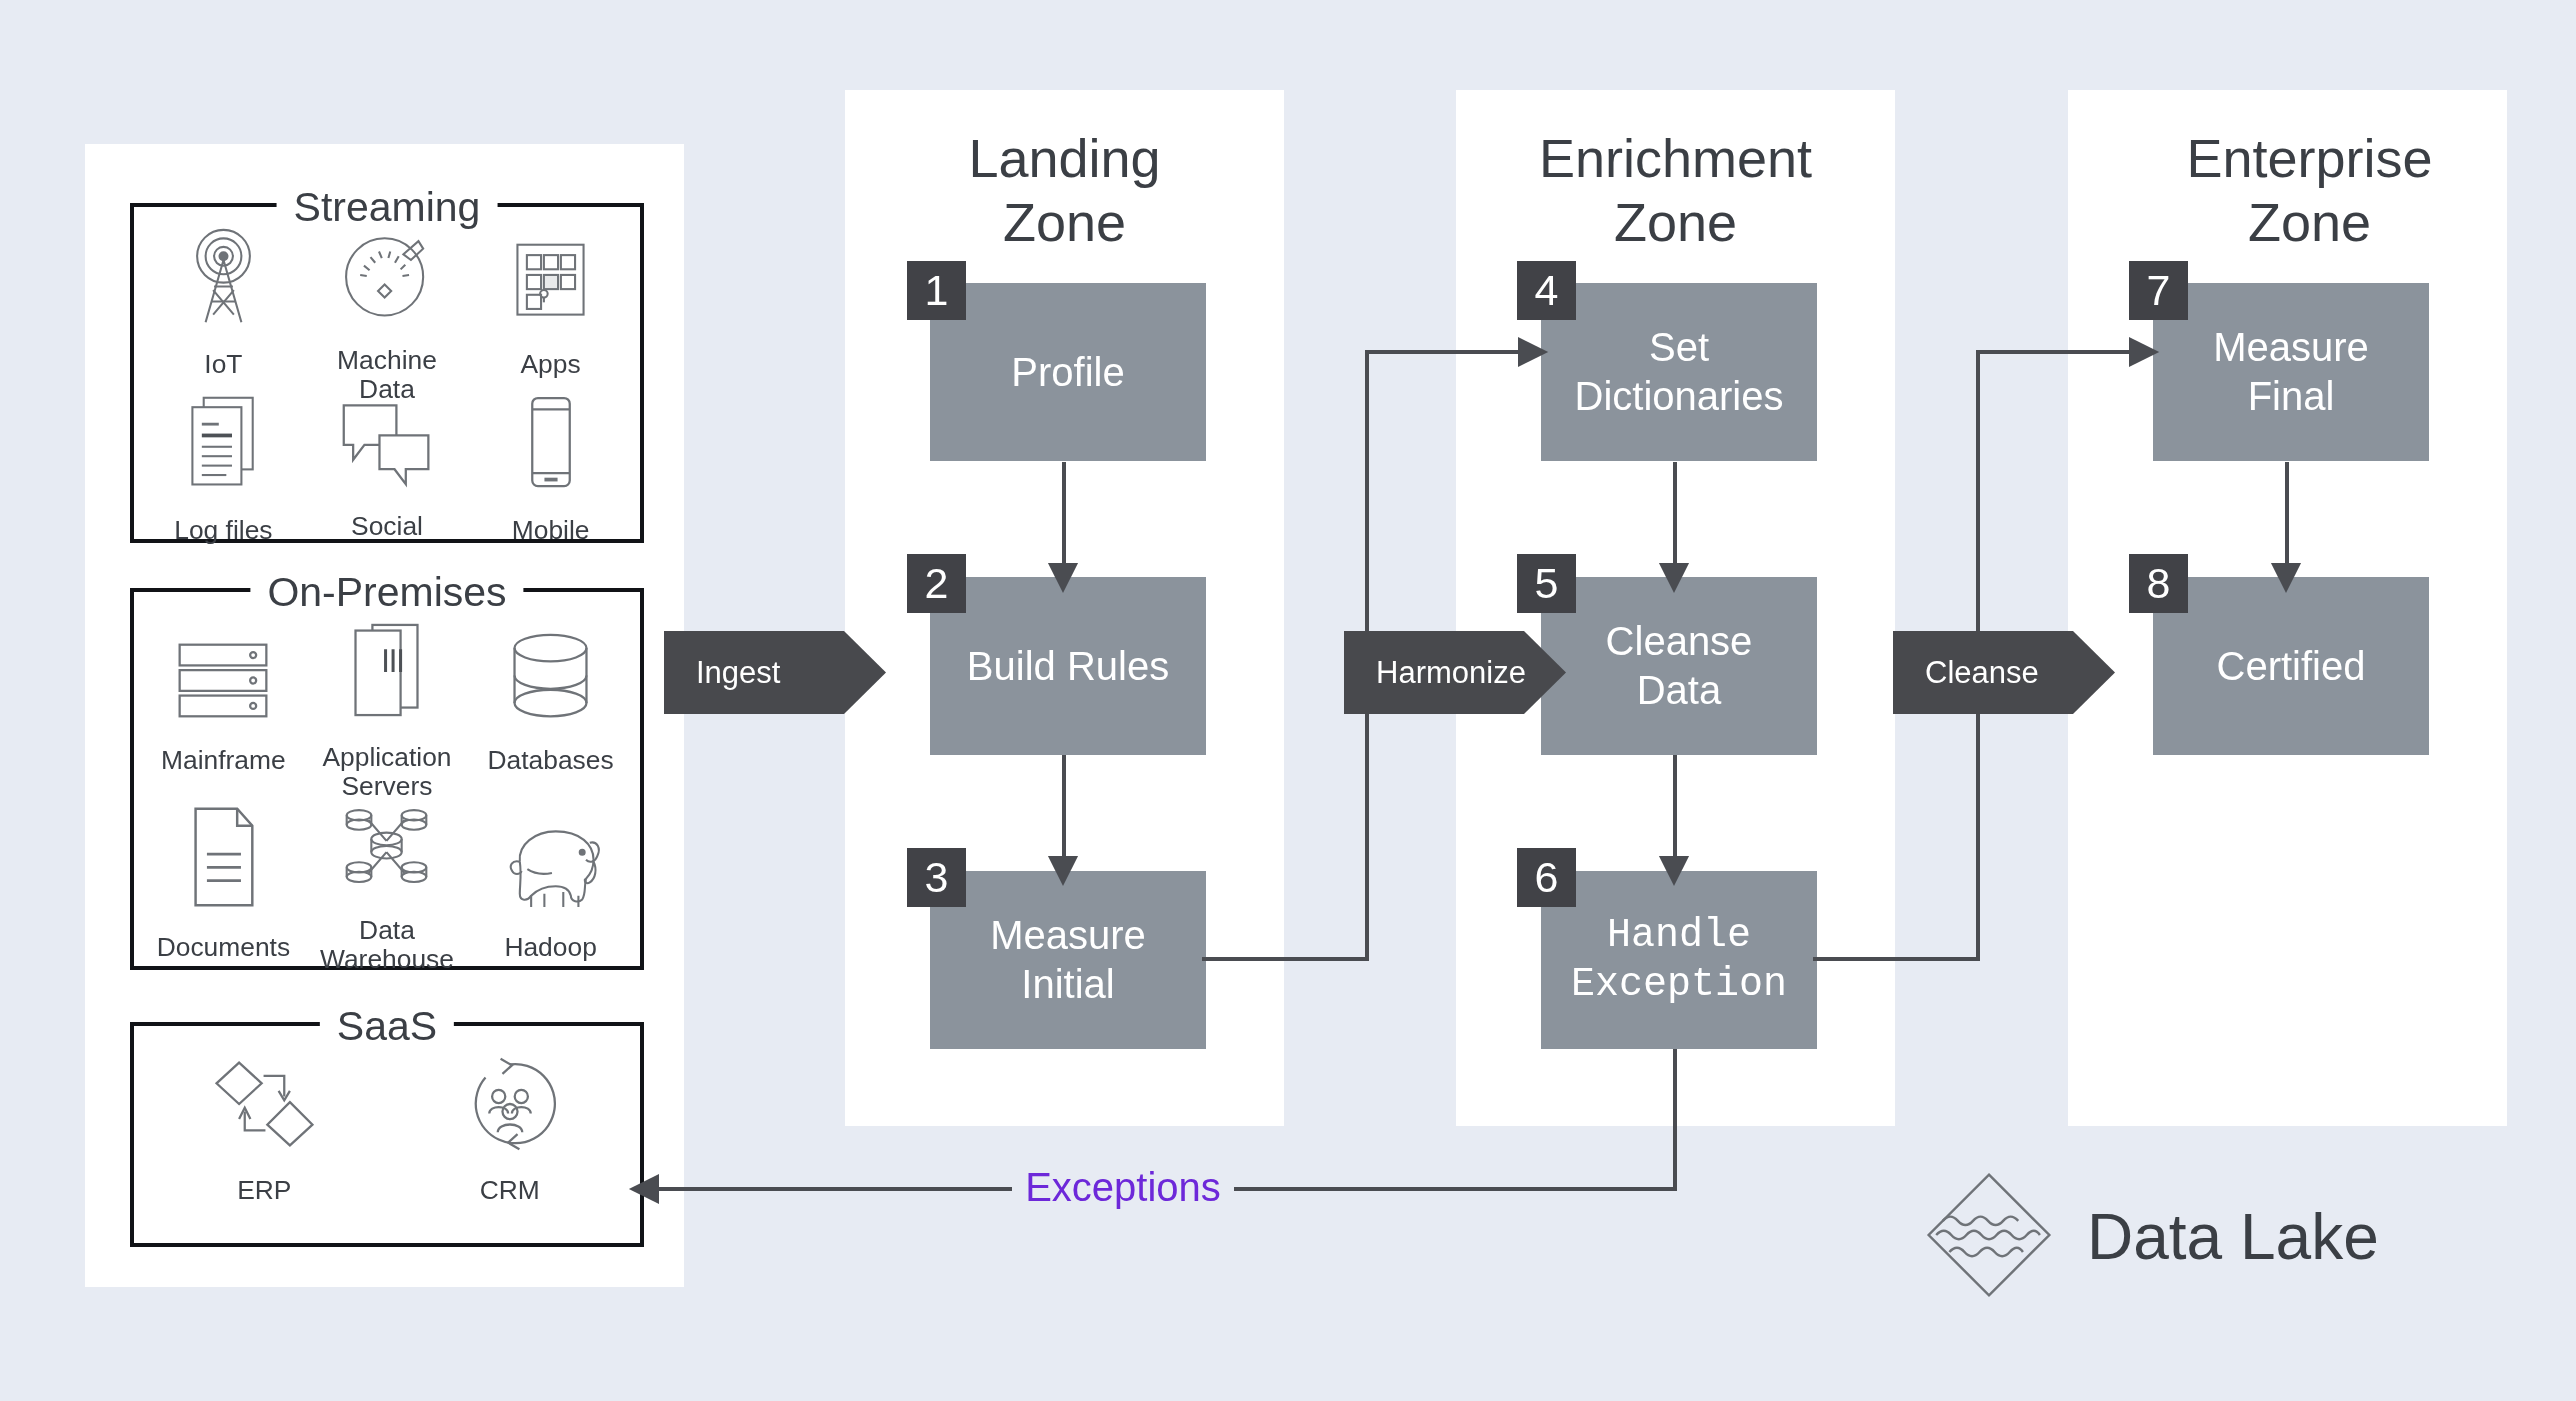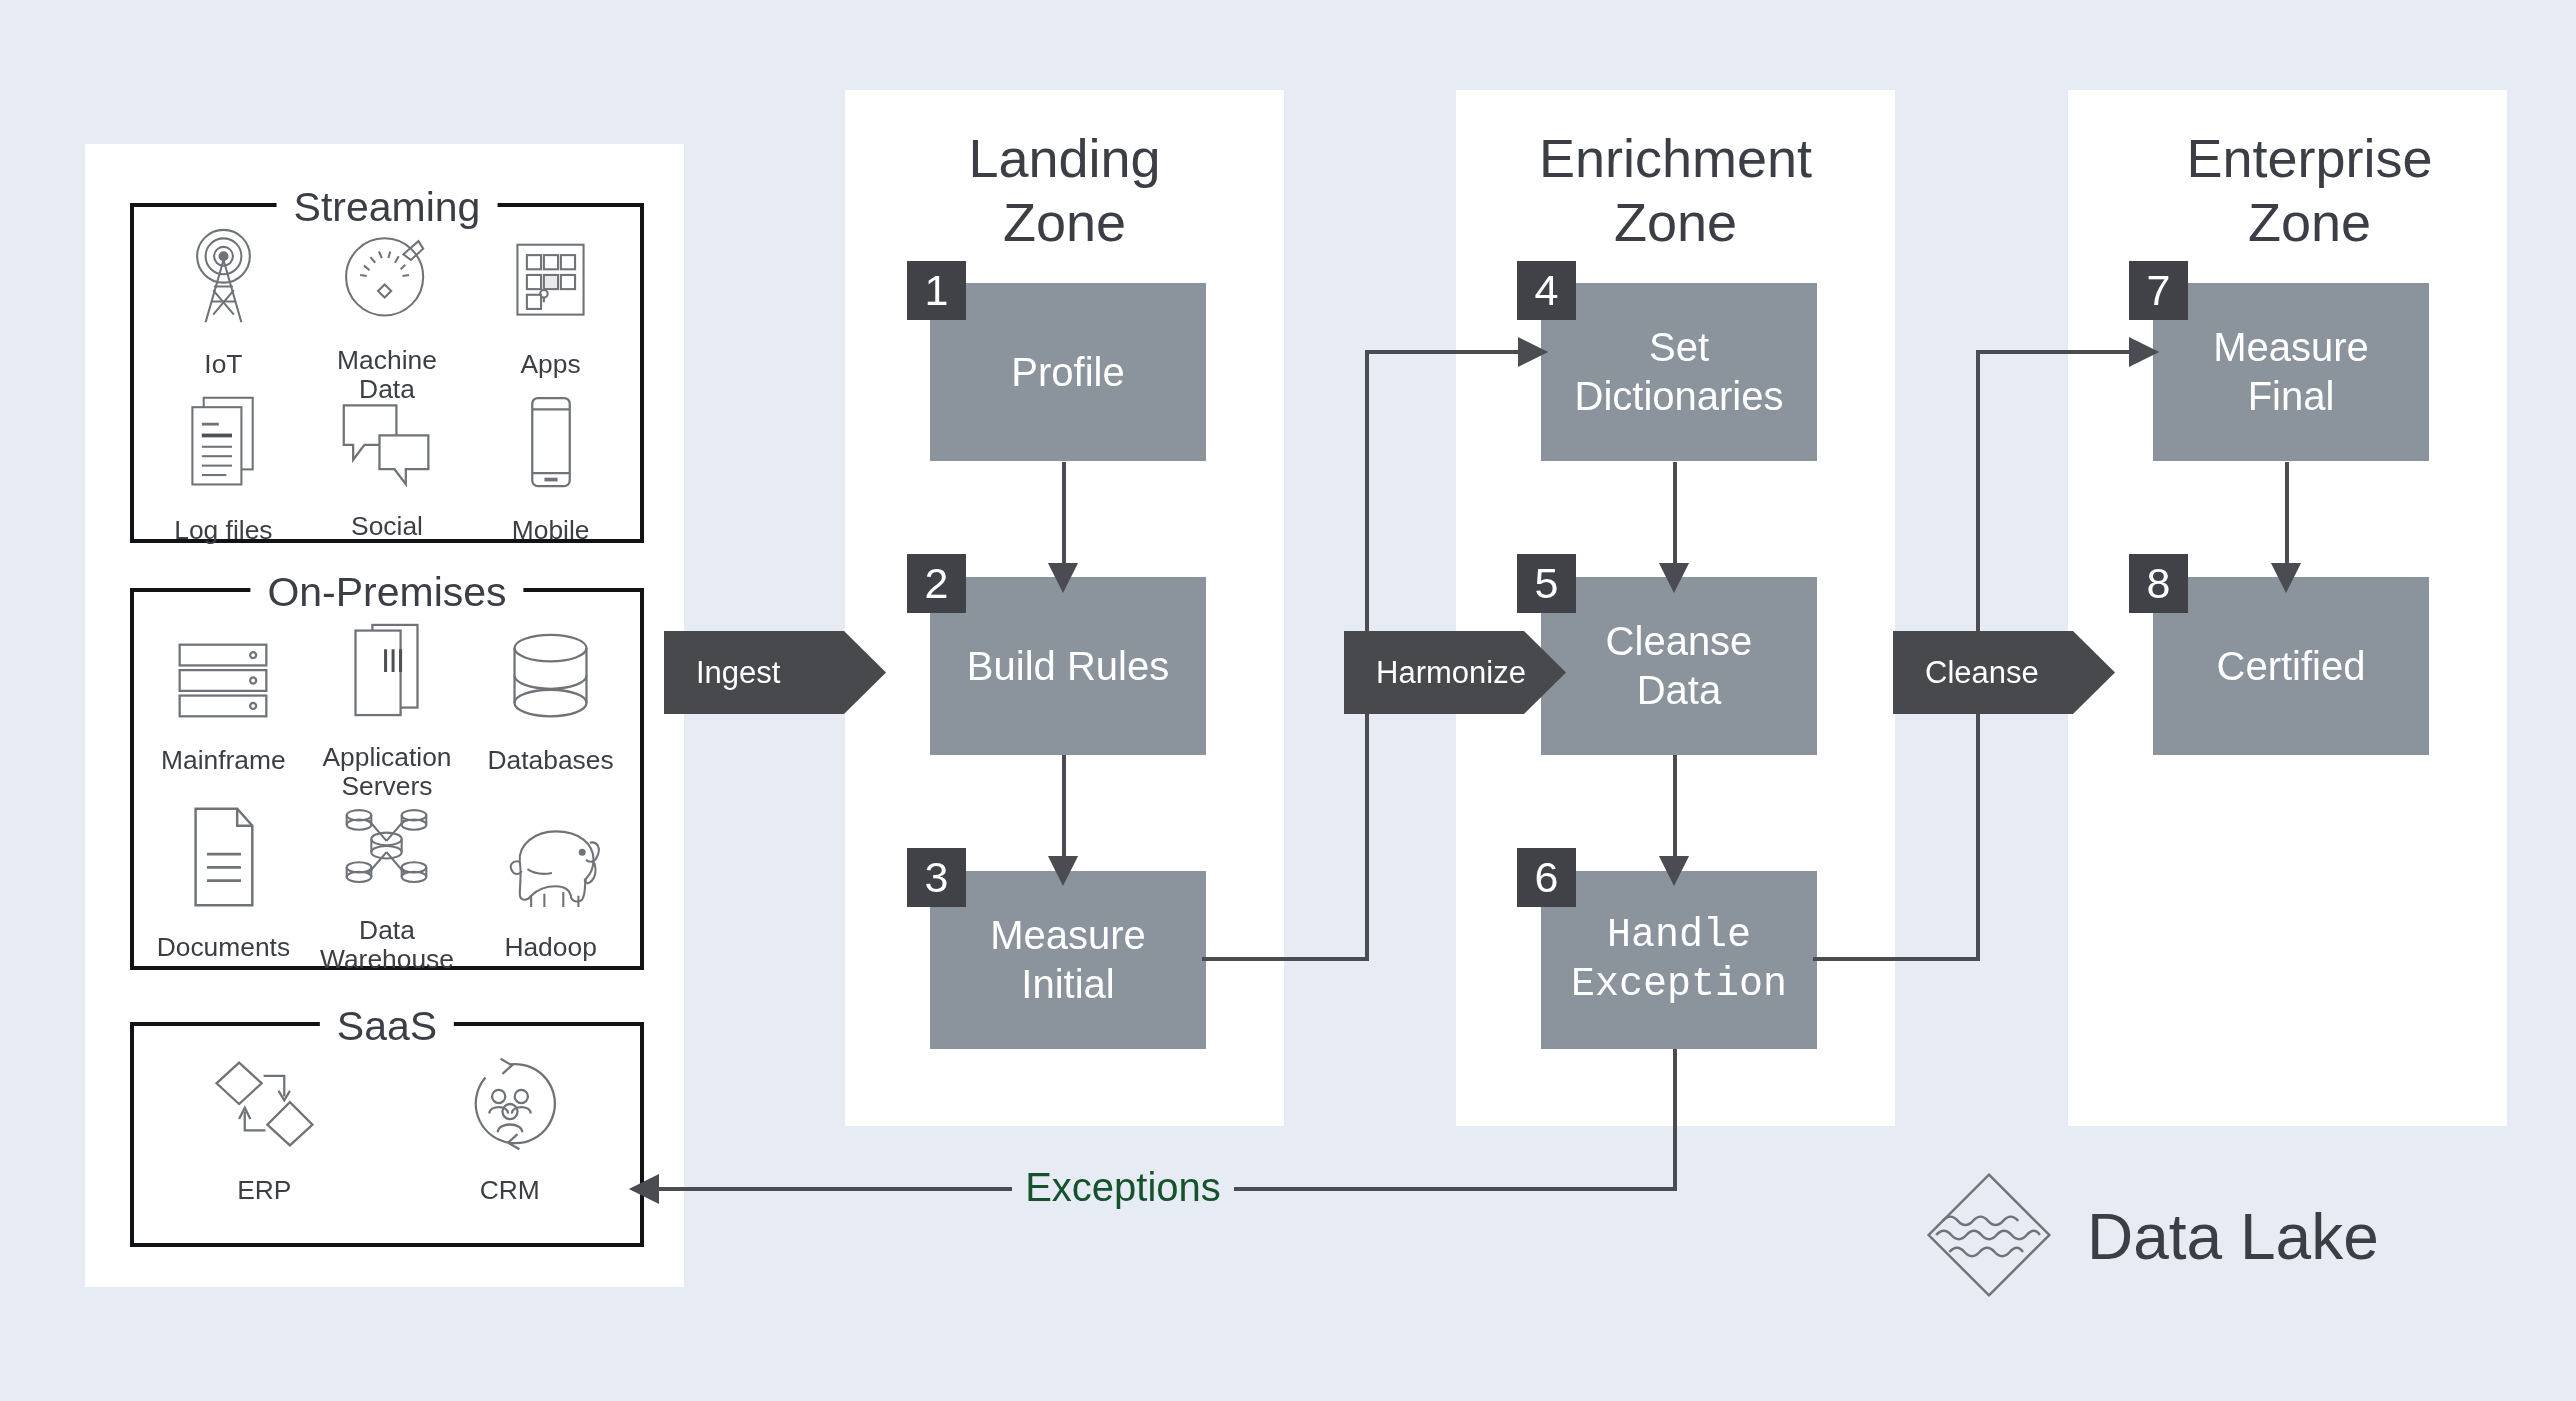--- a/index.html
+++ b/index.html
@@ -46,7 +46,7 @@
 
   
   #exceptions-label{
-    position:absolute;font-size:40px;color:#14532d;line-height:40px;
+    position:absolute;font-size:40px;color:#6d28d9;line-height:40px;
     background:#e7ebf3;padding:0 13.2px;z-index:4;
   }
 

